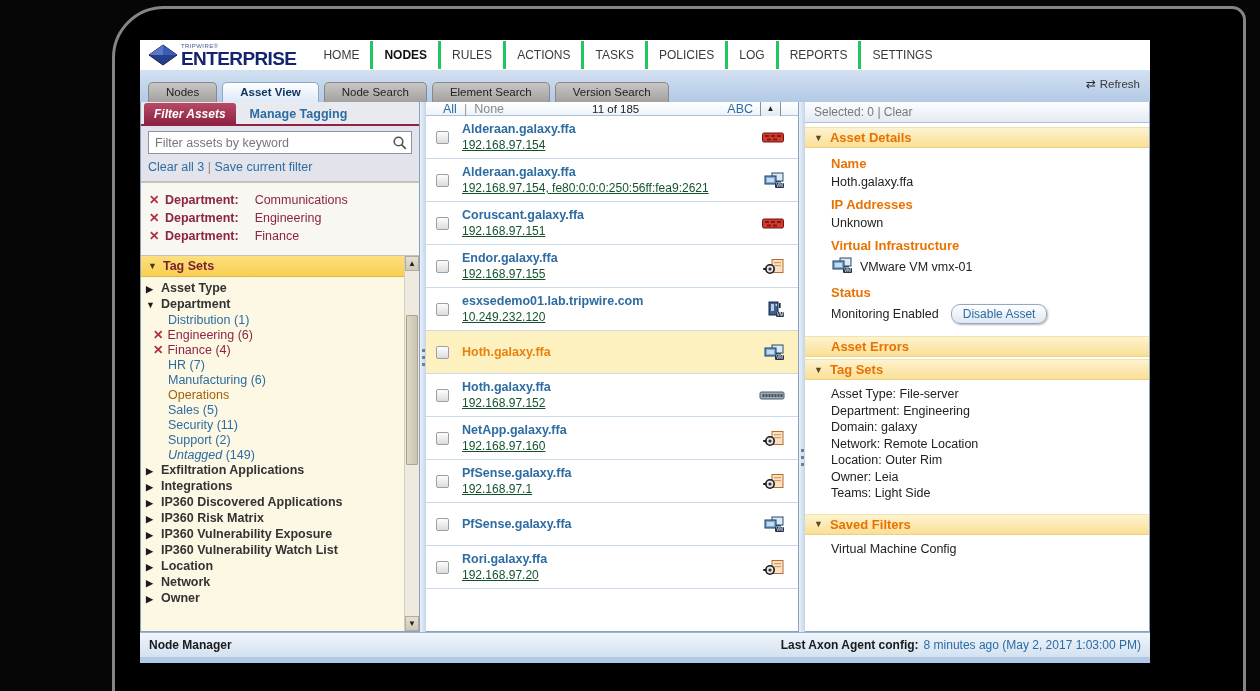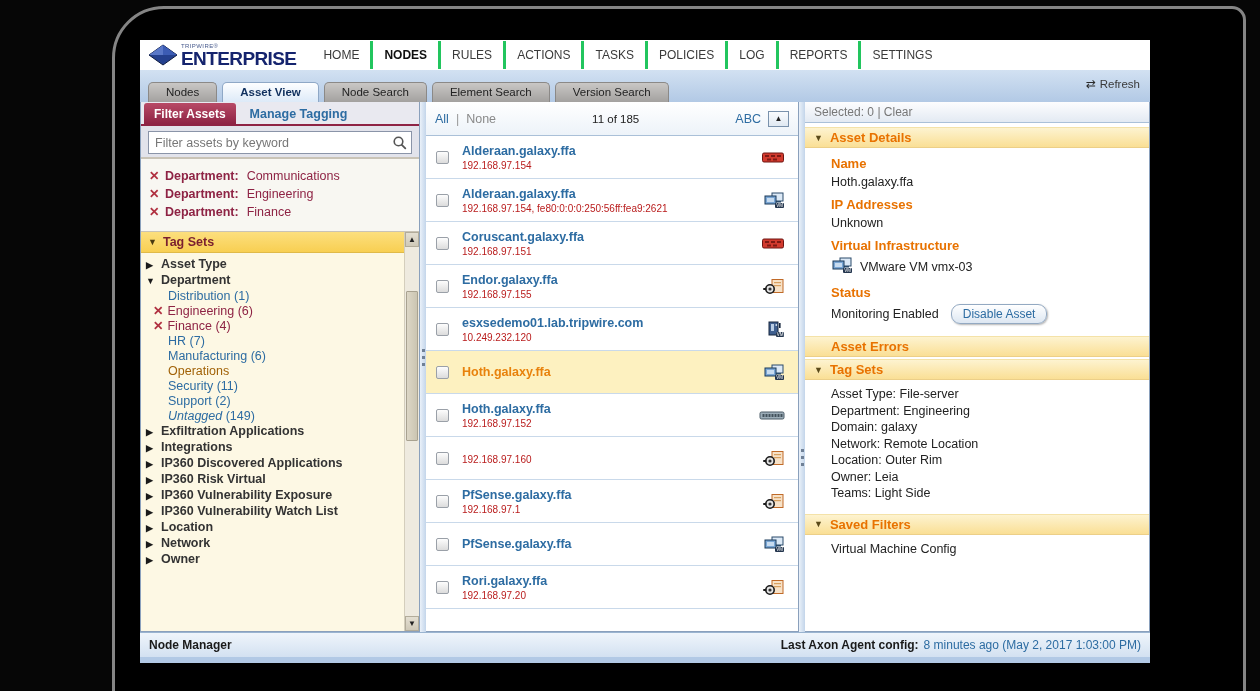--- a/index.html
+++ b/index.html
@@ -52,7 +52,7 @@
   .fp-tabs { height:24px; flex:none; background:#e9e9f0; display:flex; align-items:flex-end;
     border-bottom:2px solid #8e2344; }
   .fp-tab-active { background:linear-gradient(#b84a66,#8e2344); color:#fff; font-weight:bold;
-    font-size:12px; padding:4px 10px 3px; border-radius:3px 3px 0 0; margin-left:3px; cursor:pointer; }
+    font-size:12px; padding:4px 10px 3px; border-radius:3px 3px 0 0; margin-left:3px; cursor:pointer;font-style:italic; }
   .fp-tab-inactive { color:#2d6ca2; font-weight:bold; font-size:12.5px; padding:4px 14px 3px; cursor:pointer; }
   .fp-search { flex:none; background:#e2e3eb; padding:5px 7px 3px; }
   .search-box { position:relative; }

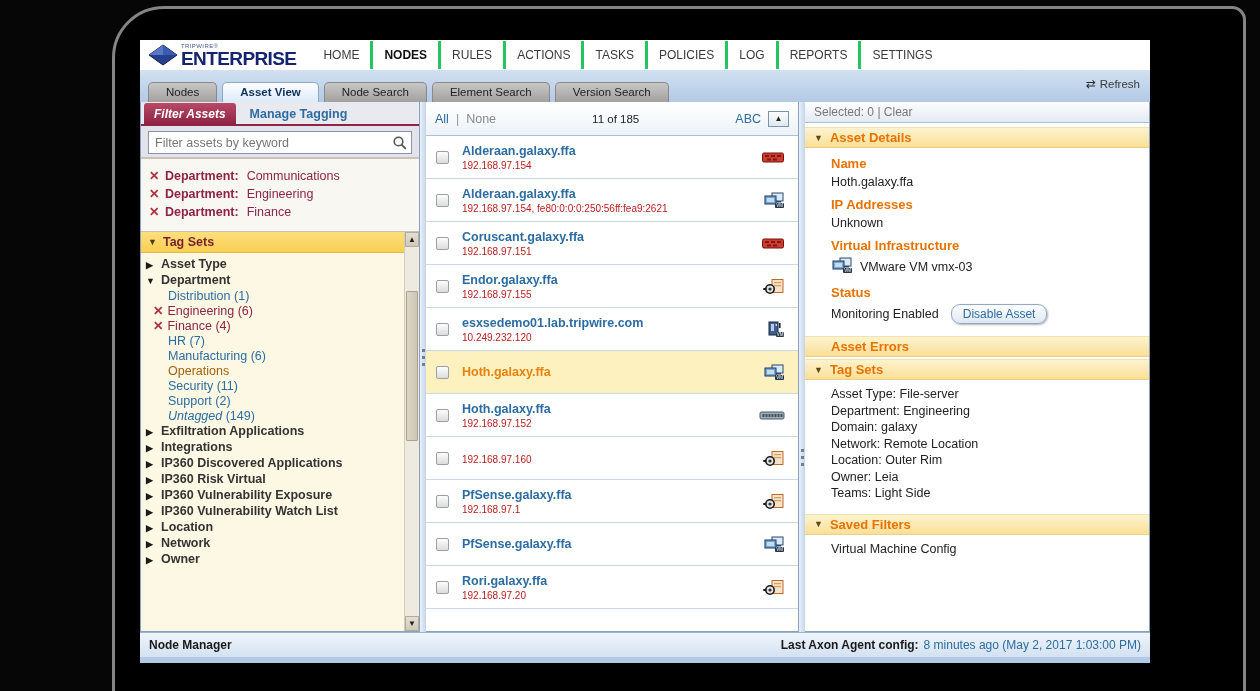--- a/index.html
+++ b/index.html
@@ -92,7 +92,7 @@
   
   .center-panel { flex:1; min-width:0; display:flex; flex-direction:column; background:#fff;
     border:1px solid #8aa0bc; border-top:none; border-left:none; }
-  .list-header { height:34px; flex:none; display:flex; align-items:center; padding:0 9px;
+  .list-header { height:14px; flex:none; display:flex; align-items:center; padding:0 17px;
     border-bottom:1px solid #aac0d8; background:linear-gradient(#ffffff,#edf3f9); font-size:12.5px; }
   .lh-link { color:#2d6ca2; cursor:pointer; }
   .lh-sep { color:#999; margin:0 7px; }

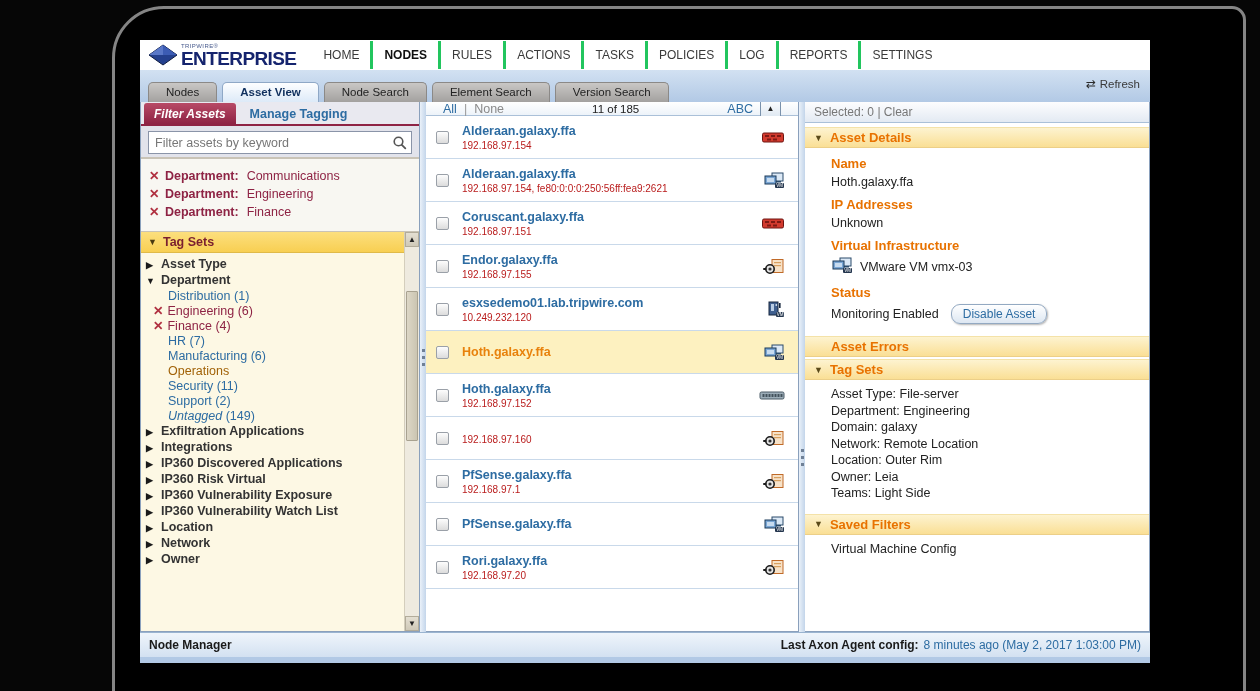--- a/index.html
+++ b/index.html
@@ -109,7 +109,7 @@
   .arow-text { flex:1; min-width:0; }
   .aname { color:#2d6ca2; font-weight:bold; font-size:12.5px; }
   .arow.selected .aname { color:#e8820c; }
-  .aip { color:#b91c1c; font-size:10px; margin-top:2px; }
+  .aip { color:#14532d; font-size:12px; margin-top:2px;text-decoration:underline; }
   .aicon { flex:none; margin-left:8px; display:flex; align-items:center; }
   
   .right-panel { width:345px; flex:none; display:flex; flex-direction:column; background:#fff;

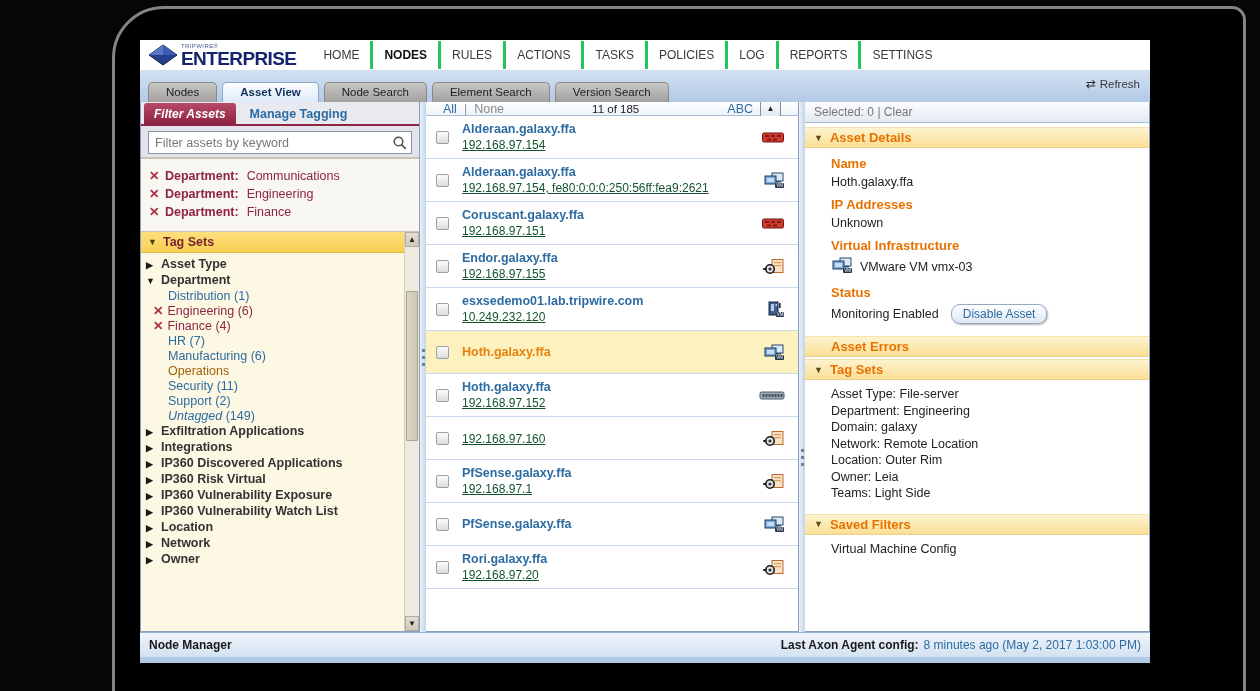--- a/index.html
+++ b/index.html
@@ -207,6 +207,11 @@
           </span>
         </div>
       </div>
+      <div class="fp-links">
+        <a>Clear all 3</a>
+        <span>|</span>
+        <a>Save current filter</a>
+      </div>
       <div class="fp-chips">
           <div class="chip">
             <span class="chip-x">✕</span>

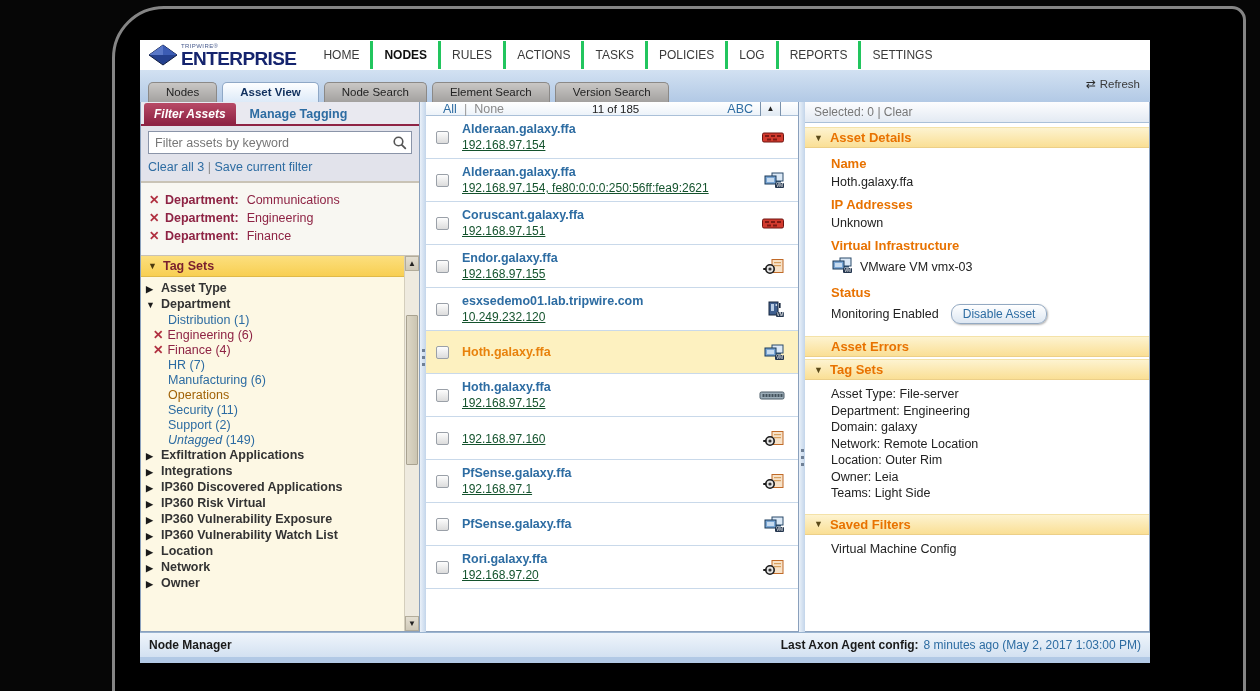--- a/index.html
+++ b/index.html
@@ -65,7 +65,7 @@
   .fp-chips { flex:none; background:#f8f7f2; border-top:2px solid #c9c3b6; padding:8px 8px 10px; }
   .chip { color:#8e2344; font-size:12.5px; line-height:18px; display:flex; align-items:center; }
   .chip-x { color:#b03040; font-weight:bold; width:16px; cursor:pointer; flex:none; }
-  .chip-label { font-weight:bold; margin-right:8px; }
+  .chip-label { font-weight:bold; margin-right:16px; }
   
   .fp-tree { flex:1; min-height:0; position:relative; background:#fdf8e4; border-top:1px solid #c9c3b6; }
   .tree-header { height:21px; line-height:20px; background:linear-gradient(#fcdf7e,#f8cf52);

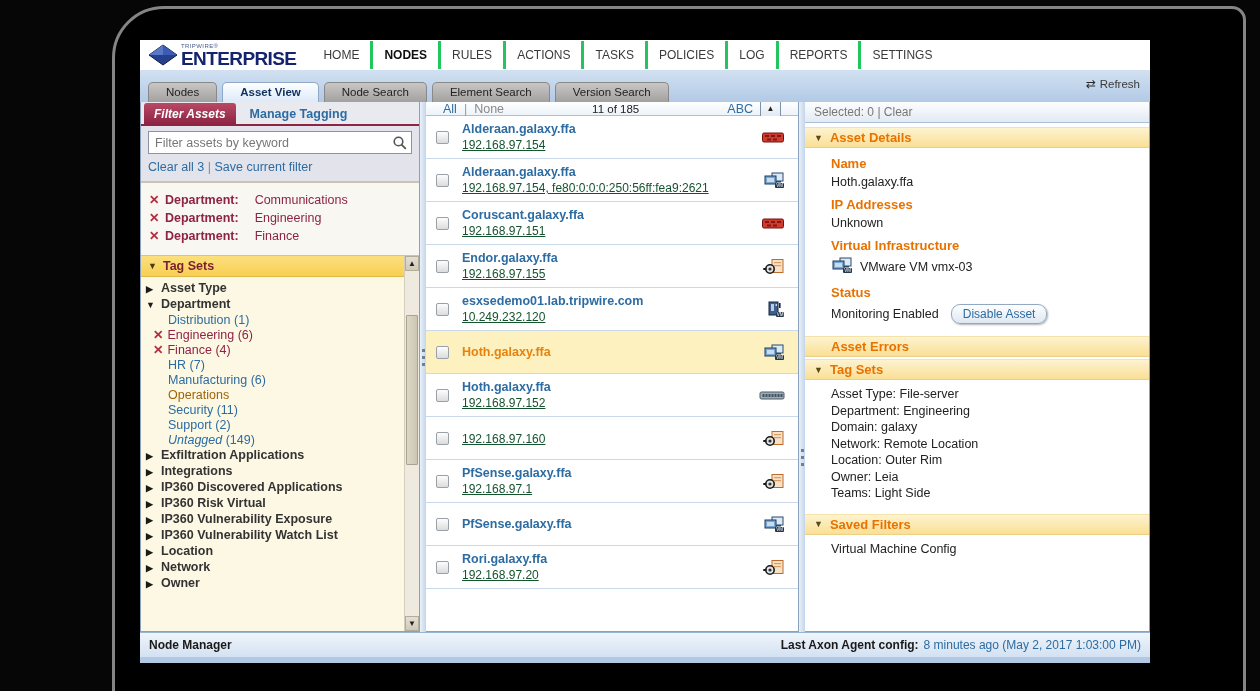--- a/index.html
+++ b/index.html
@@ -514,7 +514,7 @@
                   <rect x="12" y="11" width="9" height="5" rx="1" fill="#24364e"></rect>
                   <text x="16.5" y="15" font-size="4.5" fill="#fff" text-anchor="middle" font-family="sans-serif">VM</text>
                 </svg></span>
-            <span>VMware VM vmx-03</span>
+            <span>VMware VM vmx-01</span>
           </div>
           <div class="f-label">Status</div>
           <div class="f-value status-row">

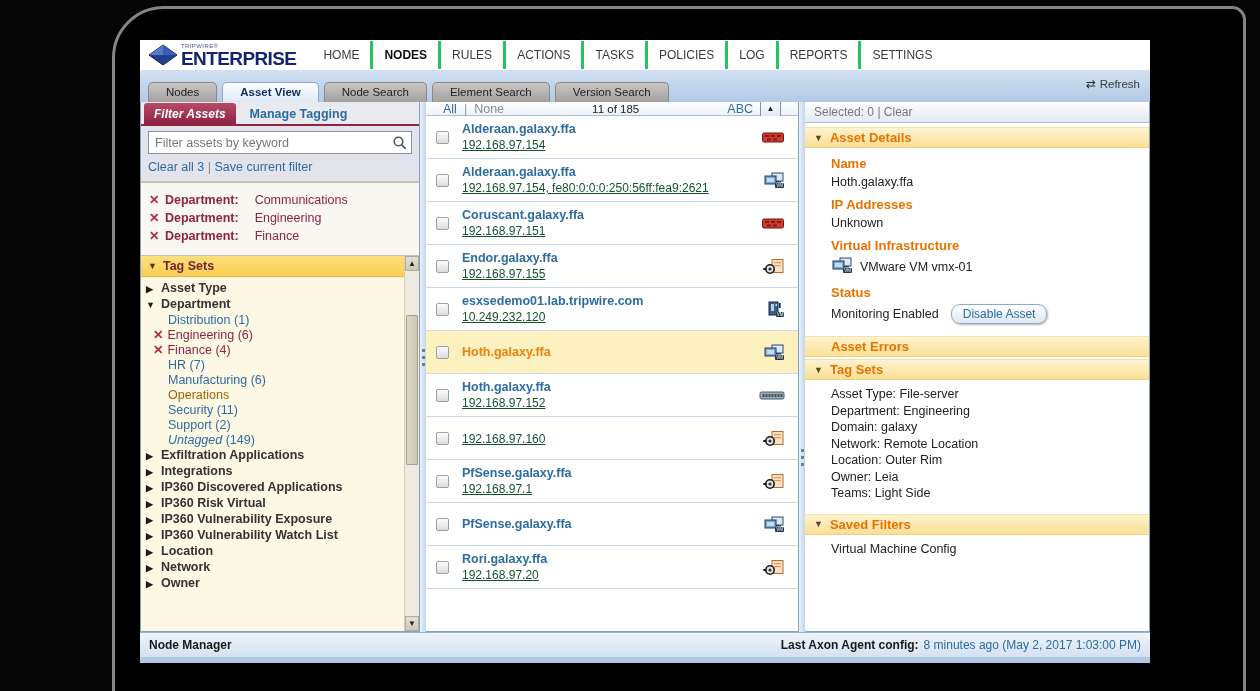--- a/index.html
+++ b/index.html
@@ -243,6 +243,7 @@
             <div class="tnode leaf"><span class="tlabel">HR</span> <span class="tcount">(7)</span></div>
             <div class="tnode leaf"><span class="tlabel">Manufacturing</span> <span class="tcount">(6)</span></div>
             <div class="tnode leaf dis"><span class="tlabel">Operations</span></div>
+            <div class="tnode leaf"><span class="tlabel">Sales</span> <span class="tcount">(5)</span></div>
             <div class="tnode leaf"><span class="tlabel">Security</span> <span class="tcount">(11)</span></div>
             <div class="tnode leaf"><span class="tlabel">Support</span> <span class="tcount">(2)</span></div>
             <div class="tnode leaf unt"><span class="tlabel">Untagged</span> <span class="tcount">(149)</span></div>

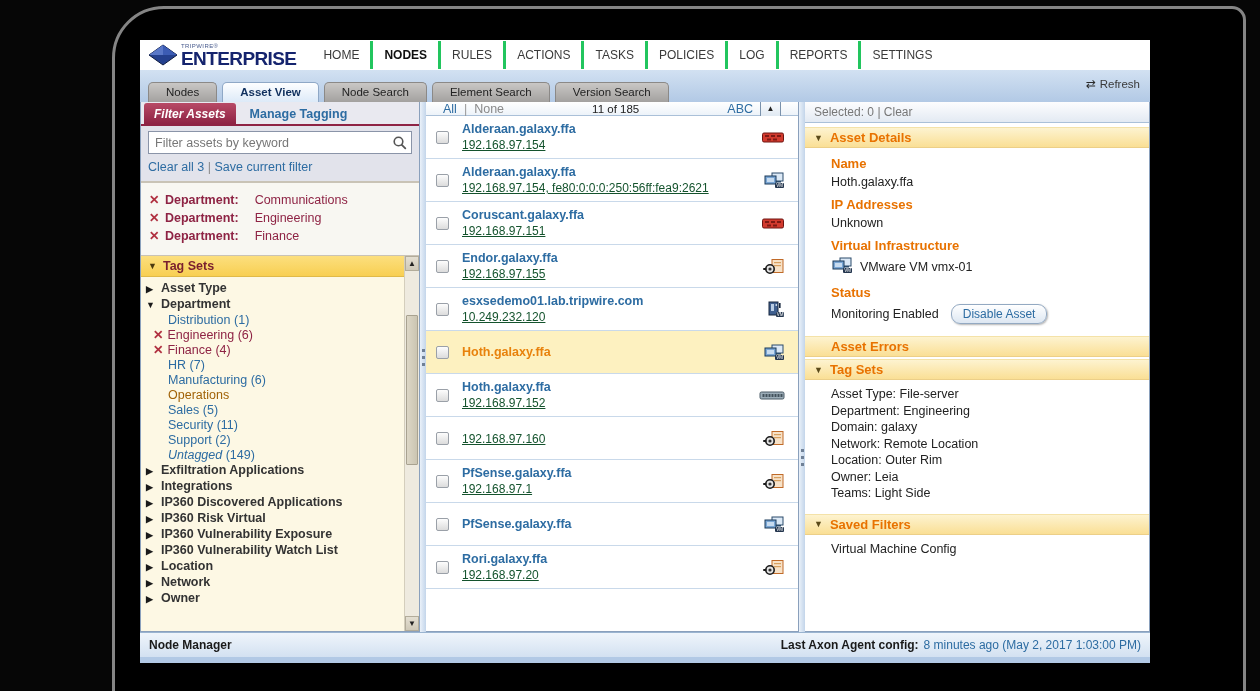--- a/index.html
+++ b/index.html
@@ -414,6 +414,7 @@
           <div class="arow">
             <div class="cb"></div>
             <div class="arow-text">
+              <div class="aname">NetApp.galaxy.ffa</div>
               <div class="aip">192.168.97.160</div>
             </div>
             <div class="aicon">

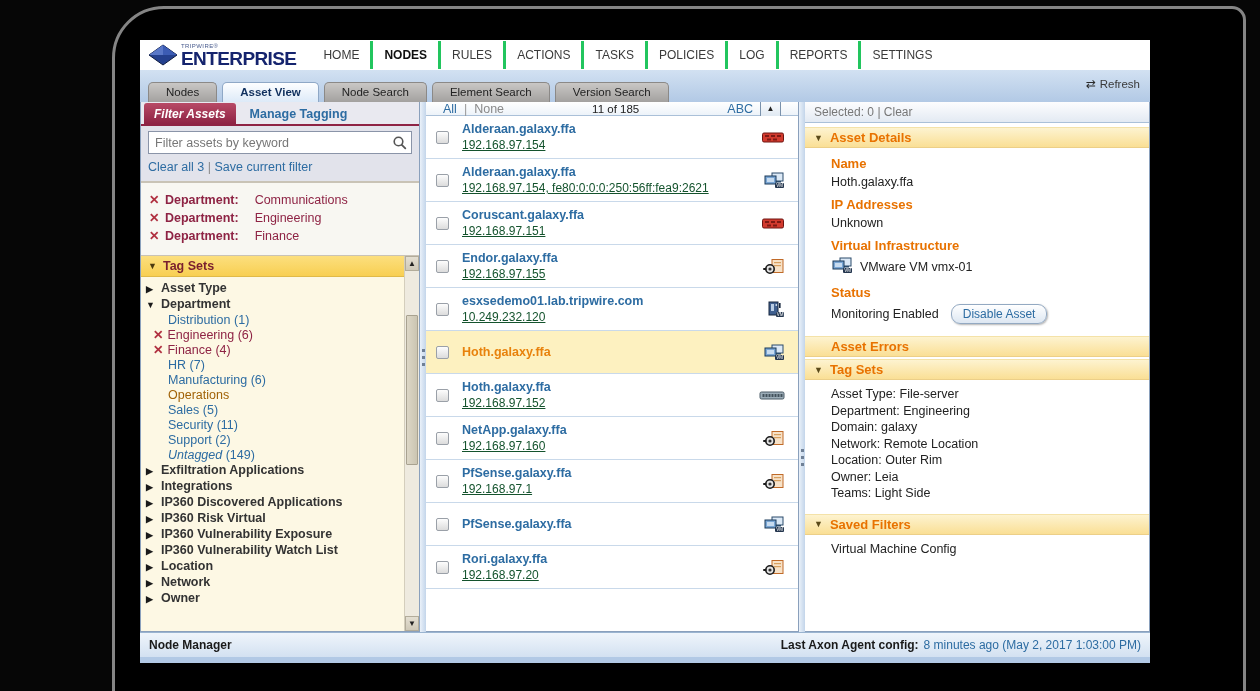--- a/index.html
+++ b/index.html
@@ -250,7 +250,7 @@
             <div class="tnode group"><span class="tarrow">▶</span><span class="tlabel">Exfiltration Applications</span></div>
             <div class="tnode group"><span class="tarrow">▶</span><span class="tlabel">Integrations</span></div>
             <div class="tnode group"><span class="tarrow">▶</span><span class="tlabel">IP360 Discovered Applications</span></div>
-            <div class="tnode group"><span class="tarrow">▶</span><span class="tlabel">IP360 Risk Virtual</span></div>
+            <div class="tnode group"><span class="tarrow">▶</span><span class="tlabel">IP360 Risk Matrix</span></div>
             <div class="tnode group"><span class="tarrow">▶</span><span class="tlabel">IP360 Vulnerability Exposure</span></div>
             <div class="tnode group"><span class="tarrow">▶</span><span class="tlabel">IP360 Vulnerability Watch List</span></div>
             <div class="tnode group"><span class="tarrow">▶</span><span class="tlabel">Location</span></div>

